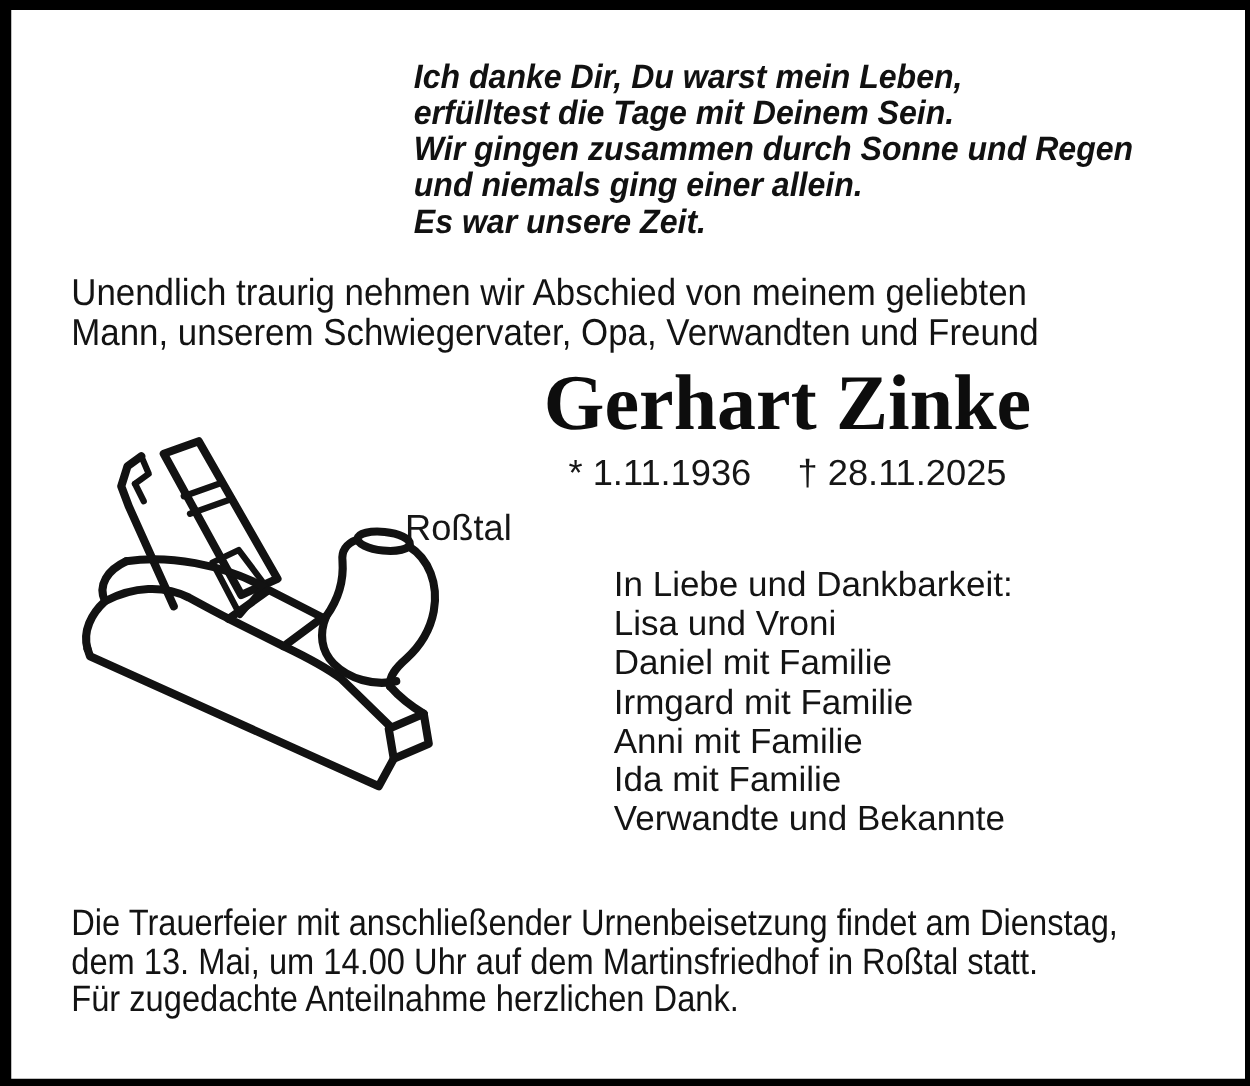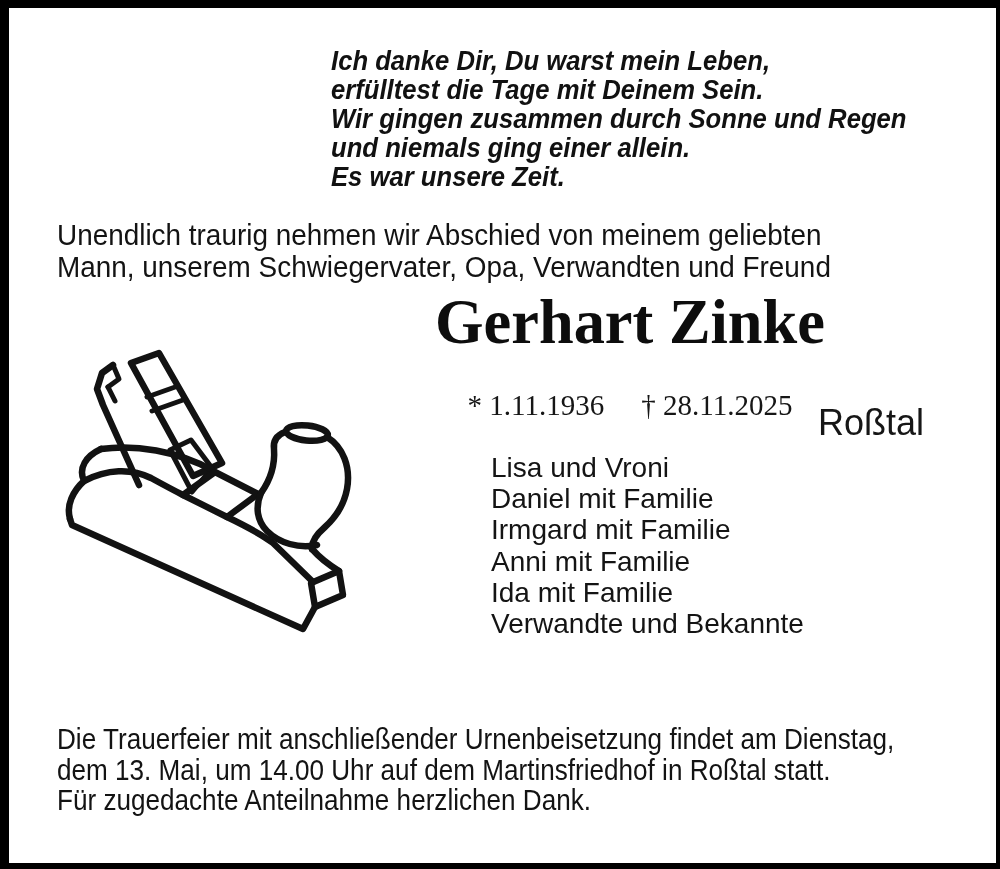--- a/index.html
+++ b/index.html
@@ -44,10 +44,10 @@
     white-space: nowrap;
   }
   .dates-row {
-    left: 340px; top: 390px; width: 580px;
+    left: 340px; top: 364px; width: 580px;
     display: flex; justify-content: center; gap: 37px;
     font-size: 29px; line-height: 30px;
-    color: #161616; white-space: nowrap; font-family: Liberation Serif, serif;
+    color: #161616; white-space: nowrap;
   }
   .place-row {
     left: 344px; top: 408px; width: 580px;

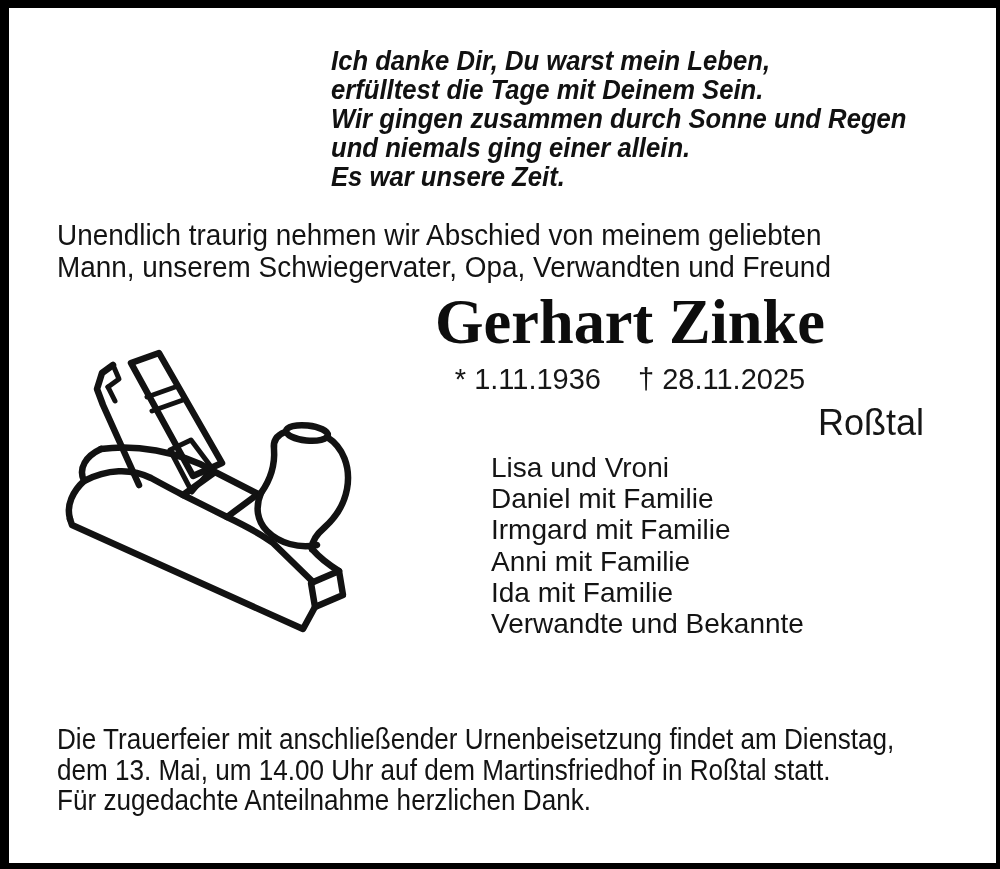--- a/index.html
+++ b/index.html
@@ -50,9 +50,9 @@
     color: #161616; white-space: nowrap;
   }
   .place-row {
-    left: 344px; top: 408px; width: 580px;
-    text-align: right;
-    font-size: 36px; line-height: 30px;
+    left: 324px; top: 408px; width: 580px;
+    text-align: left;
+    font-size: 29px; line-height: 30px;
     color: #161616;
   }
   .mourners {

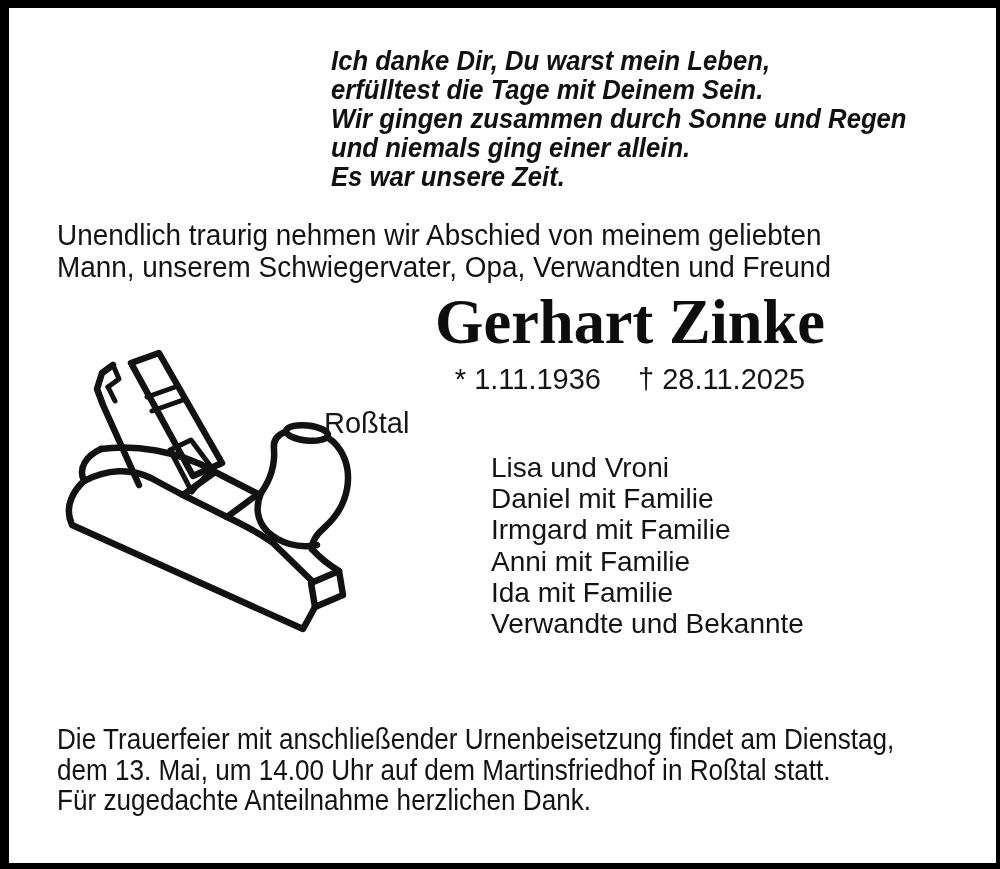--- a/index.html
+++ b/index.html
@@ -101,6 +101,7 @@
 <div class="abs place-row">Roßtal</div>
 
 <div class="abs mourners">
+  <span class="line">In Liebe und Dankbarkeit:</span>
   <span class="line">Lisa und Vroni</span>
   <span class="line">Daniel mit Familie</span>
   <span class="line">Irmgard mit Familie</span>

